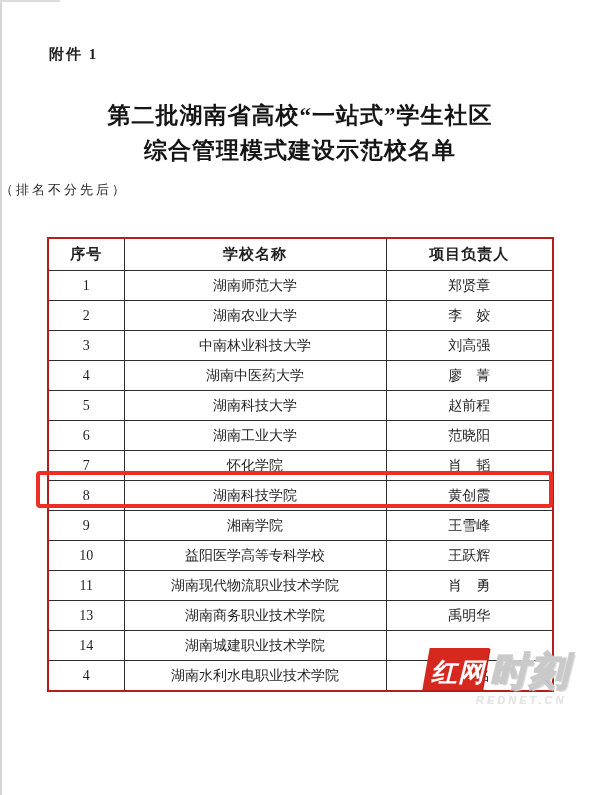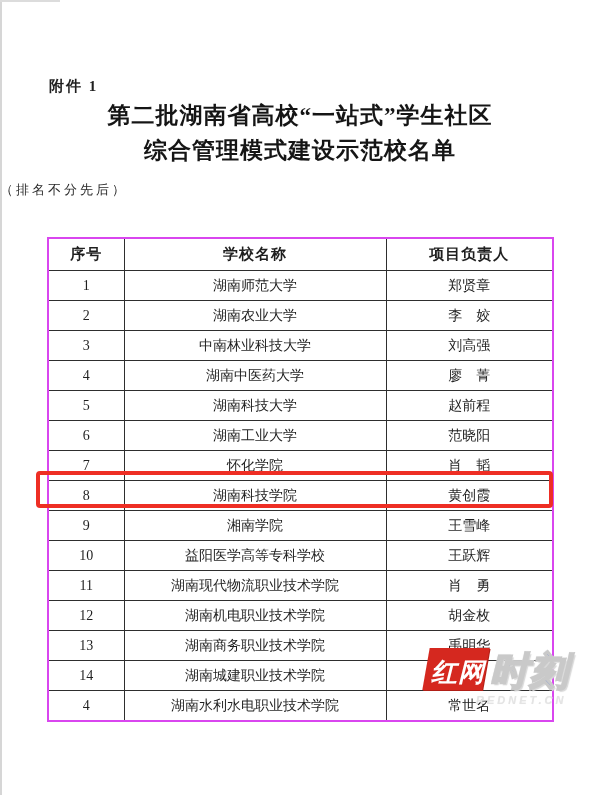--- a/index.html
+++ b/index.html
@@ -21,7 +21,7 @@
   }
   .attachment-label{
     position:absolute;left:49px;top:45px;
-    font-size:15px;font-weight:bold;letter-spacing:2px;margin-top:32px;
+    font-size:15px;font-weight:bold;letter-spacing:2px;
   }
   .doc-title{
     position:absolute;left:0;top:98px;width:600px;

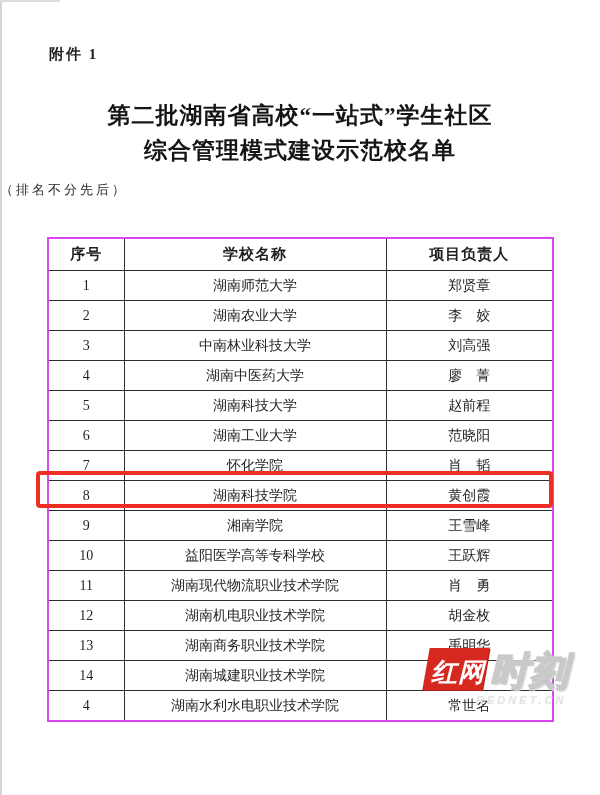--- a/index.html
+++ b/index.html
@@ -55,7 +55,7 @@
     overflow:hidden;
     white-space:nowrap;
   }
-  table.roster{border:2px solid #d946ef;}
+  table.roster{border:2px solid #b91c1c;}
   table.roster th{
     height:31px;
     font-weight:bold;

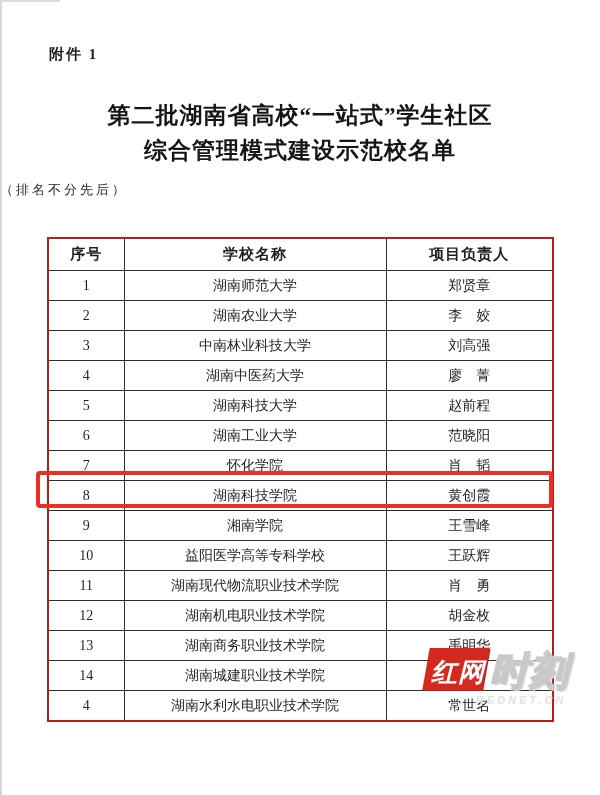--- a/index.html
+++ b/index.html
@@ -197,11 +197,6 @@
           <td>肖　勇</td>
         </tr>
         <tr>
-          <td>12</td>
-          <td>湖南机电职业技术学院</td>
-          <td>胡金枚</td>
-        </tr>
-        <tr>
           <td>13</td>
           <td>湖南商务职业技术学院</td>
           <td>禹明华</td>

